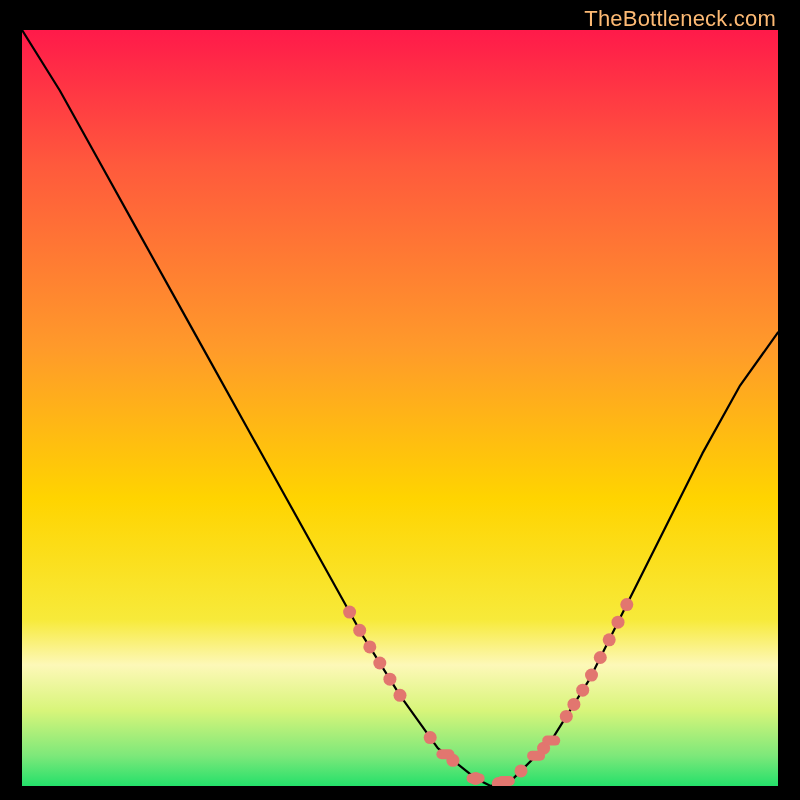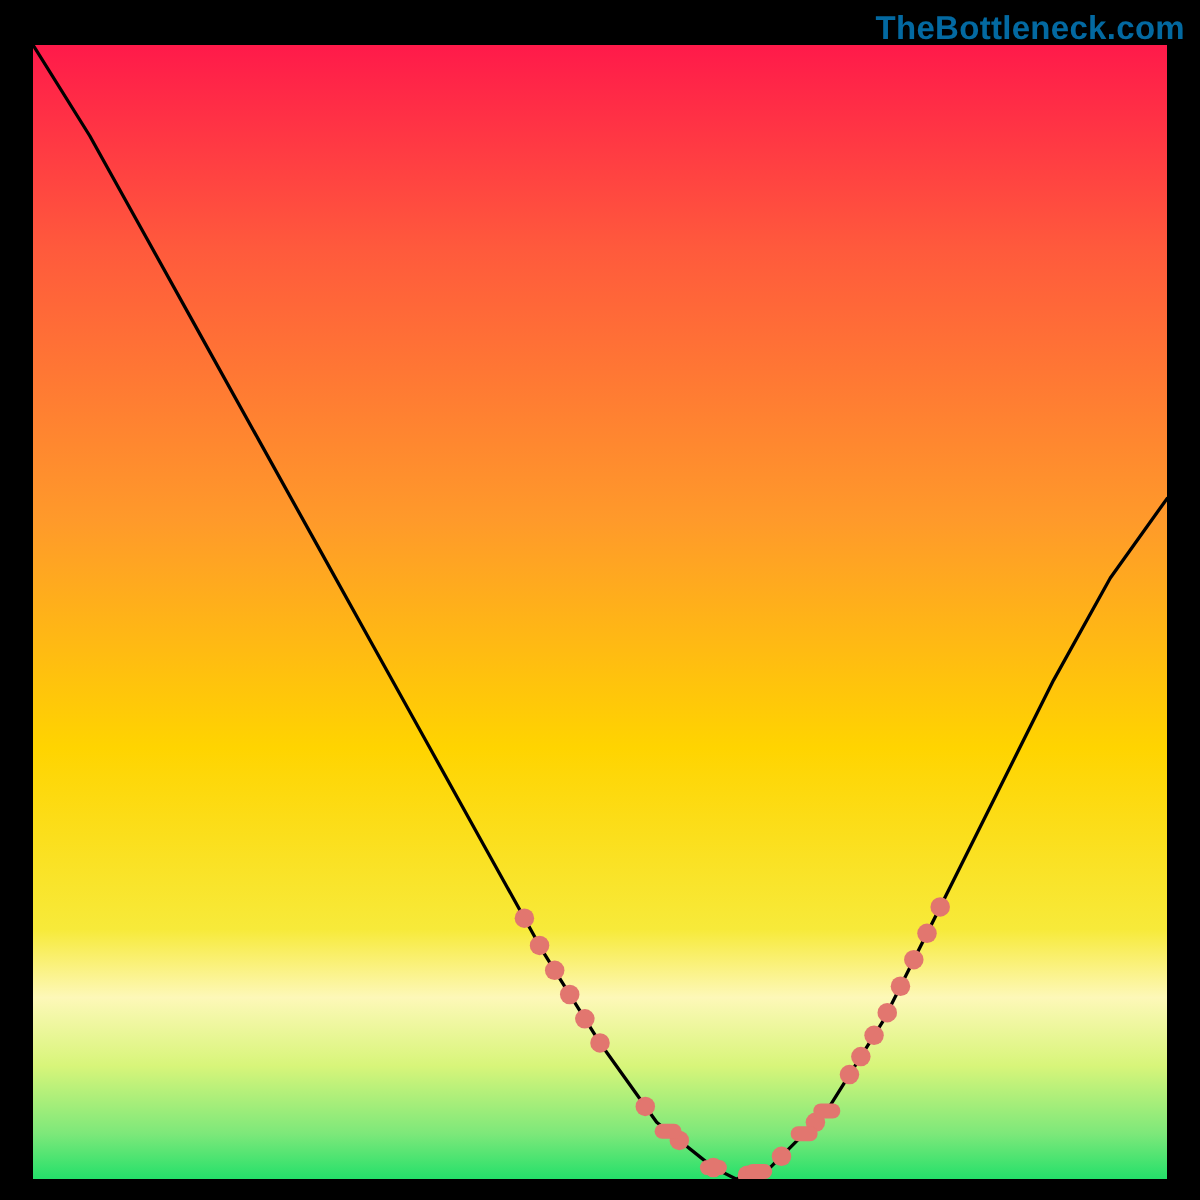--- a/index.html
+++ b/index.html
@@ -13,11 +13,11 @@
   .watermark {
     position: absolute;
     top: 6px;
-    right: 10px;
+    right: 24px;
     font-family: Arial, Helvetica, sans-serif;
     font-size: 22px;
-    color: #0369a1;
-    font-weight: 700;
+    color: #fdba74;
+    font-weight: 400;
     letter-spacing: 0.2px;
   }
   .plot {

